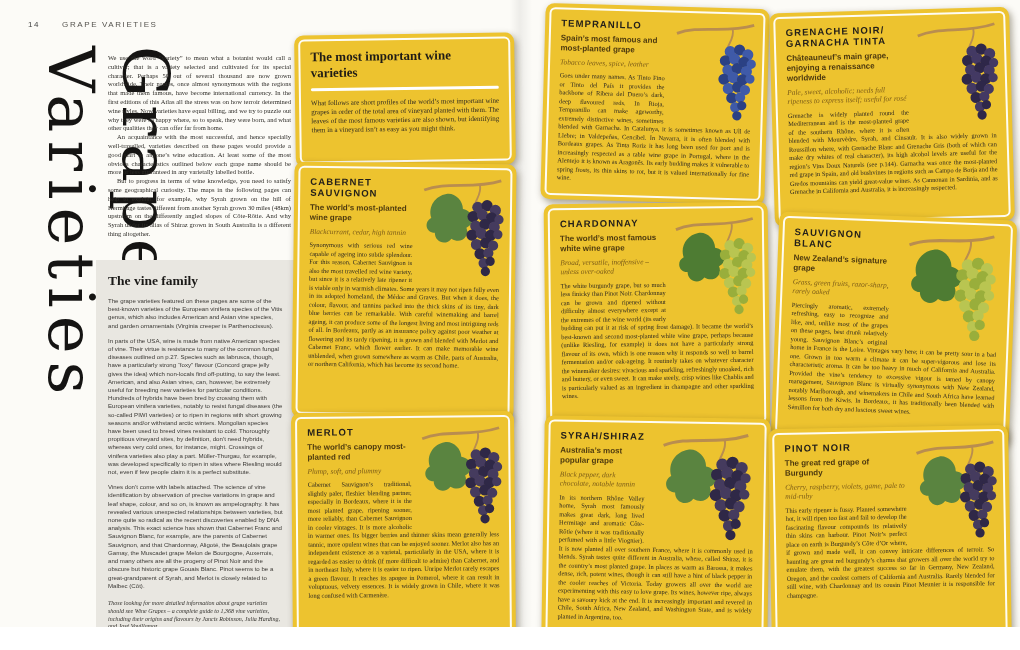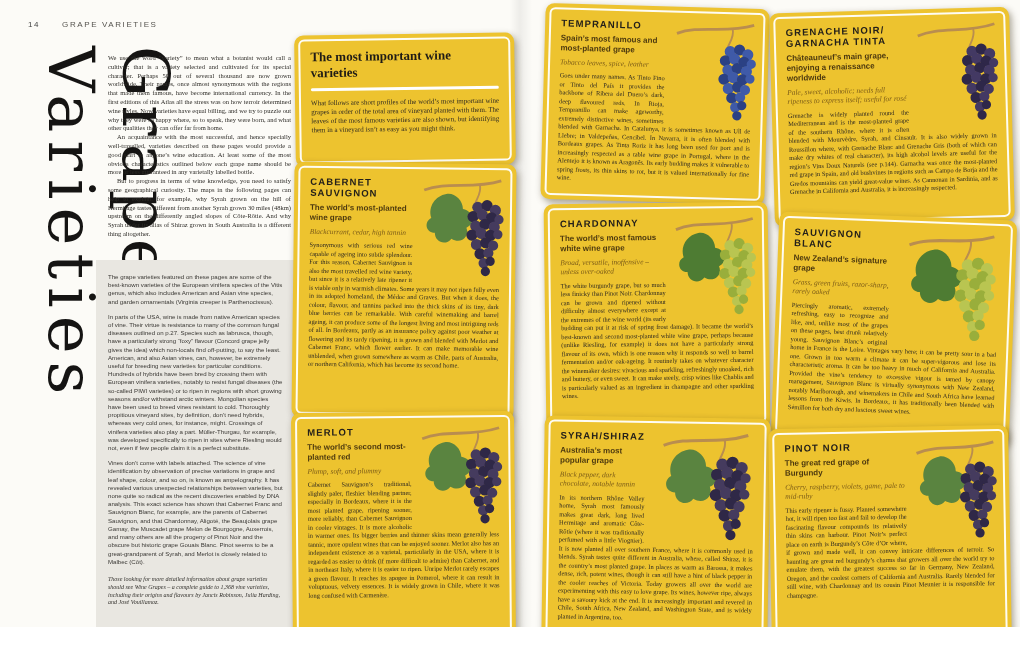--- a/index.html
+++ b/index.html
@@ -128,6 +128,7 @@
   </div>
 
   <div class="vinebox">
+    <h2>The vine family</h2>
     <p>The grape varieties featured on these pages are some of the best-known varieties of the European vinifera species of the Vitis genus, which also includes American and Asian vine species, and garden ornamentals (Virginia creeper is Parthenocissus).</p>
     <p>In parts of the USA, wine is made from native American species of vine. Their virtue is resistance to many of the common fungal diseases outlined on p.27. Species such as labrusca, though, have a particularly strong “foxy” flavour (Concord grape jelly gives the idea) which non-locals find off-putting, to say the least. American, and also Asian vines, can, however, be extremely useful for breeding new varieties for particular conditions. Hundreds of hybrids have been bred by crossing them with European vinifera varieties, notably to resist fungal diseases (the so-called PIWI varieties) or to ripen in regions with short growing seasons and/or withstand arctic winters. Mongolian species have been used to breed vines resistant to cold. Thoroughly propitious vineyard sites, by definition, don’t need hybrids, whereas very cold ones, for instance, might. Crossings of vinifera varieties also play a part. Müller-Thurgau, for example, was developed specifically to ripen in sites where Riesling would not, even if few people claim it is a perfect substitute.</p>
     <p>Vines don’t come with labels attached. The science of vine identification by observation of precise variations in grape and leaf shape, colour, and so on, is known as ampelography. It has revealed various unexpected relationships between varieties, but none quite so radical as the recent discoveries enabled by DNA analysis. This exact science has shown that Cabernet Franc and Sauvignon Blanc, for example, are the parents of Cabernet Sauvignon, and that Chardonnay, Aligoté, the Beaujolais grape Gamay, the Muscadet grape Melon de Bourgogne, Auxerrois, and many others are all the progeny of Pinot Noir and the obscure but historic grape Gouais Blanc. Pinot seems to be a great-grandparent of Syrah, and Merlot is closely related to Malbec (Côt).</p>

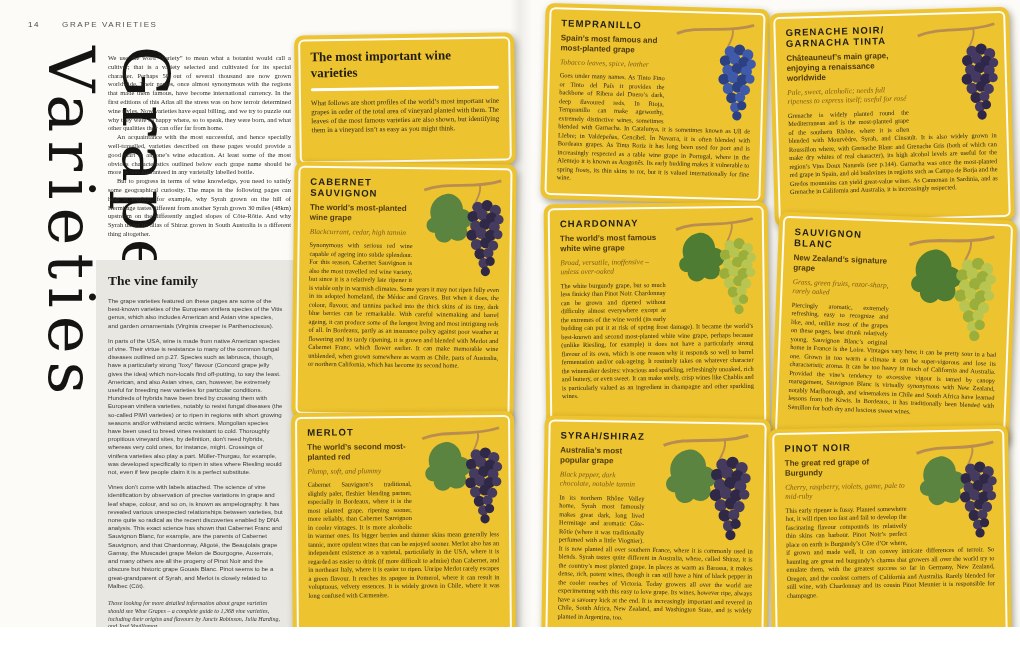--- a/index.html
+++ b/index.html
@@ -163,7 +163,7 @@
             <use href="#grape-bunch"></use>
           </svg></div>
       <h3 class="card-title">MERLOT</h3>
-      <p class="card-sub">The world’s second most-planted red</p>
+      <p class="card-sub">The world’s canopy most-planted red</p>
       <p class="card-notes">Plump, soft, and plummy</p>
       <p class="card-body">Cabernet Sauvignon’s traditional, slightly paler, fleshier blending partner, especially in Bordeaux, where it is the most planted grape, ripening sooner, more reliably, than Cabernet Sauvignon in cooler vintages. It is more alcoholic in warmer ones. Its bigger berries and thinner skins mean generally less tannic, more opulent wines that can be enjoyed sooner. Merlot also has an independent existence as a varietal, particularly in the USA, where it is regarded as easier to drink (if more difficult to admire) than Cabernet, and in northeast Italy, where it is easier to ripen. Unripe Merlot rarely escapes a green flavour. It reaches its apogee in Pomerol, where it can result in voluptuous, velvety essences. It is widely grown in Chile, where it was long confused with Carmenère.</p>
     </div>

